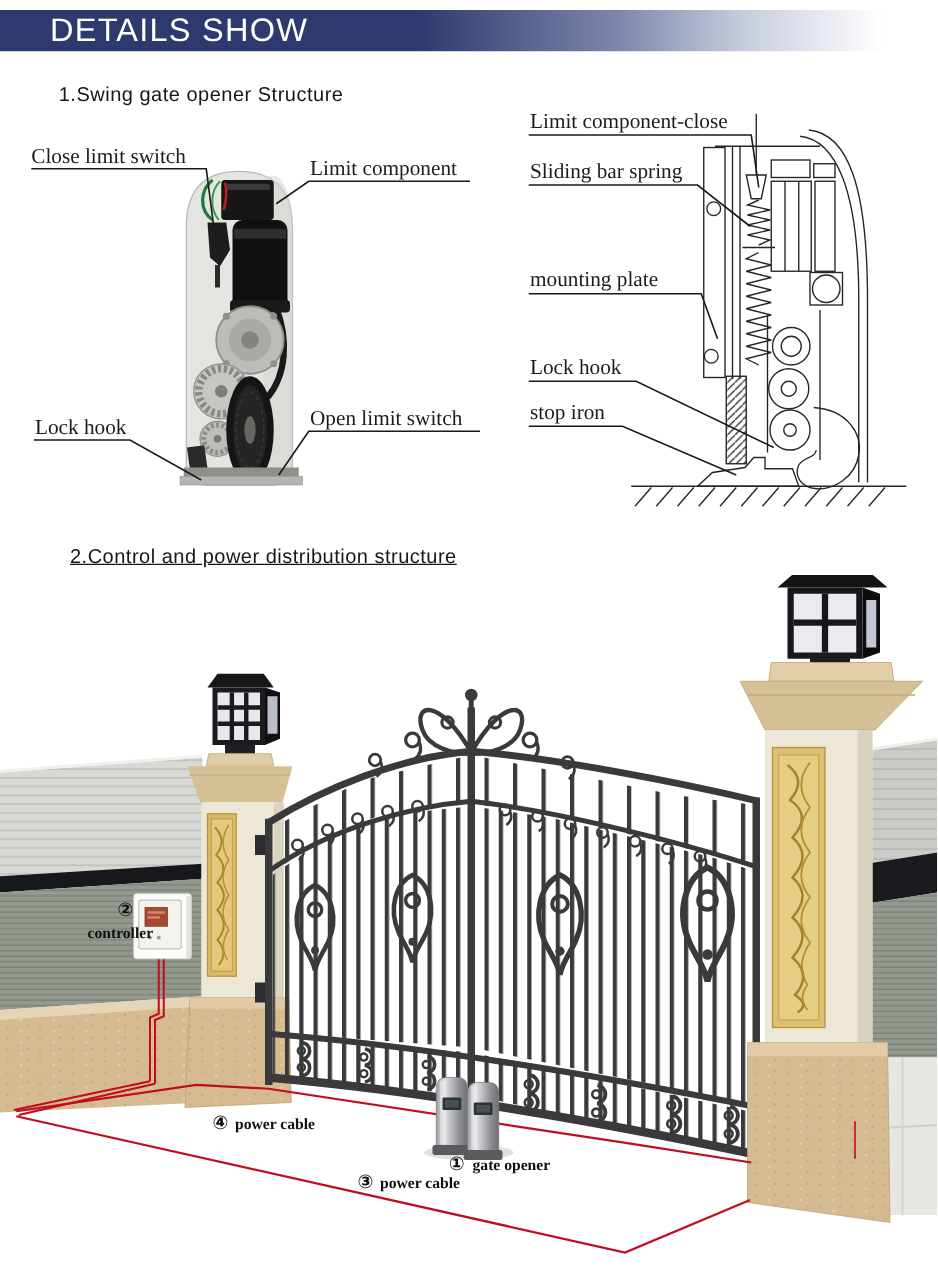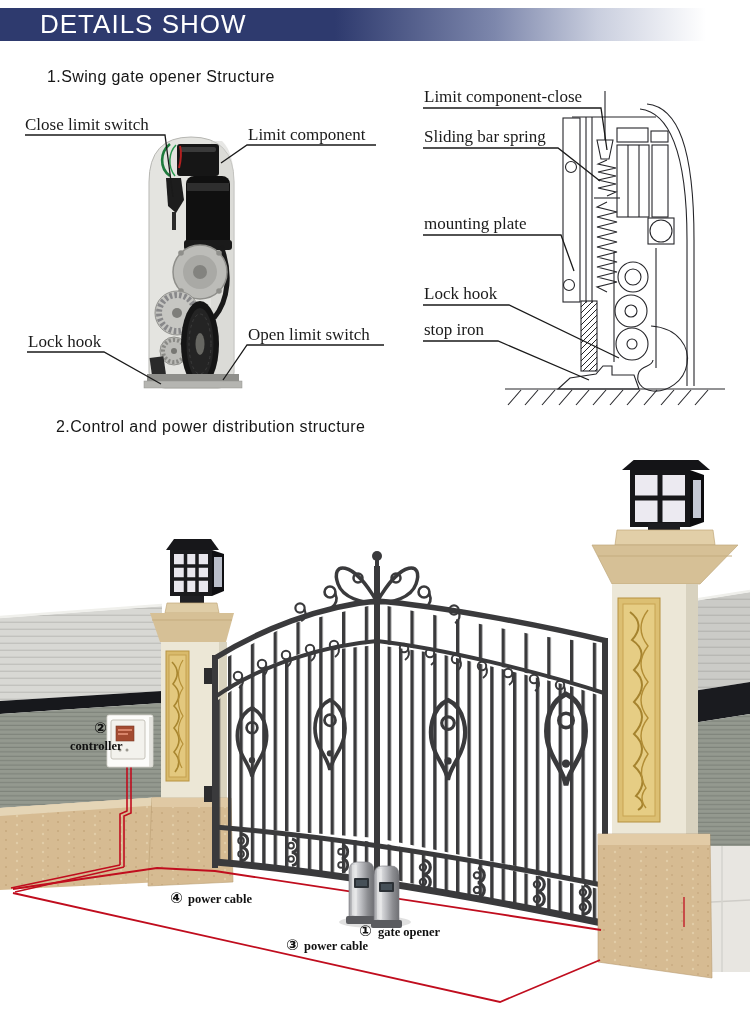--- a/index.html
+++ b/index.html
@@ -11,7 +11,7 @@
         padding-left:40px;letter-spacing:1px;}
   .sec-title{position:absolute;font-size:16px;color:#161616;letter-spacing:.4px;}
   .t1{left:47px;top:68px;}
-  .t2{left:56px;top:418px;}
+  .t2{left:56px;top:437px;text-decoration:underline;}
   svg.abs{position:absolute;}
   .slab{font-family:"Liberation Serif","DejaVu Serif",serif;font-size:17px;fill:#1b1b1b;}
   .blab{font-family:"Liberation Serif","DejaVu Serif",serif;font-weight:bold;font-size:12.5px;fill:#101010;}

